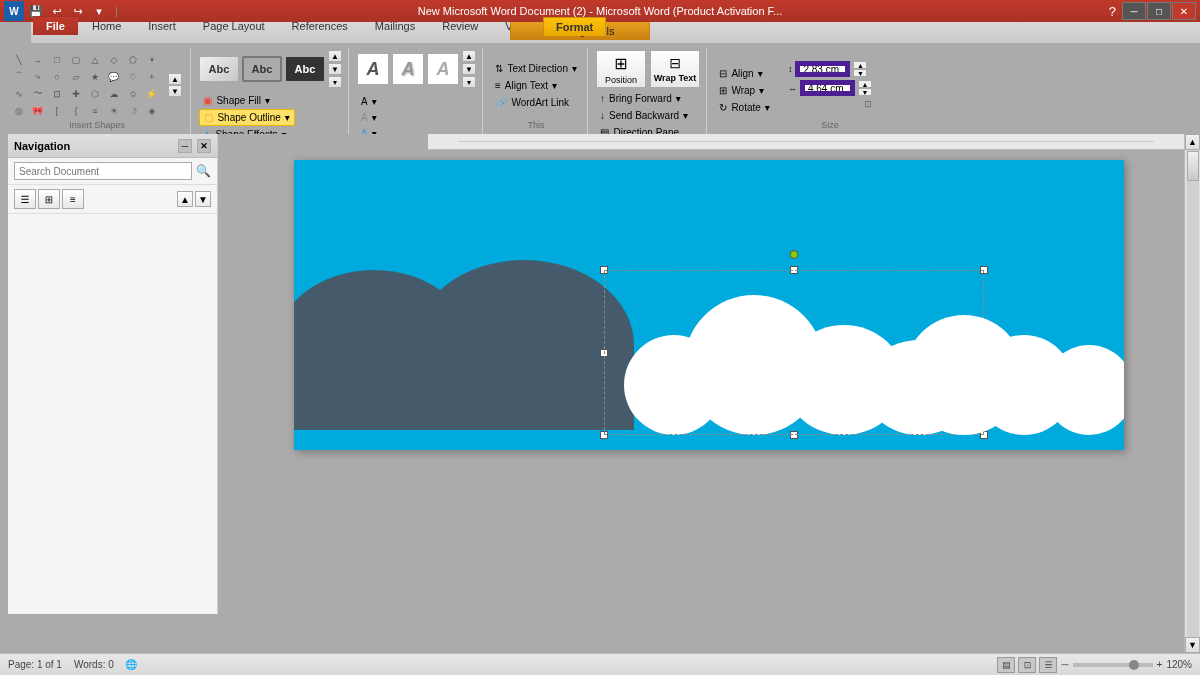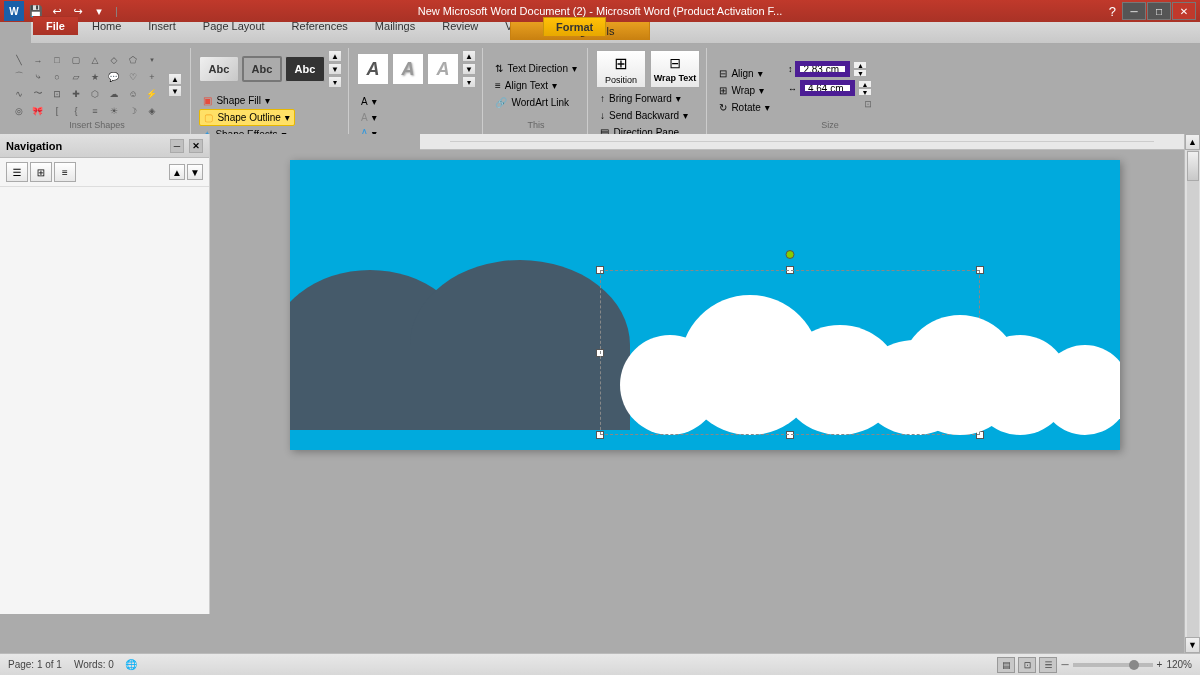--- a/index.html
+++ b/index.html
@@ -655,7 +655,7 @@
 
 </div>
 
-<div id="main" style="height:480px;">
+<div id="main" style="height:480px;margin-left:8px;">
 
   <div id="nav-panel">
     <div id="nav-header">

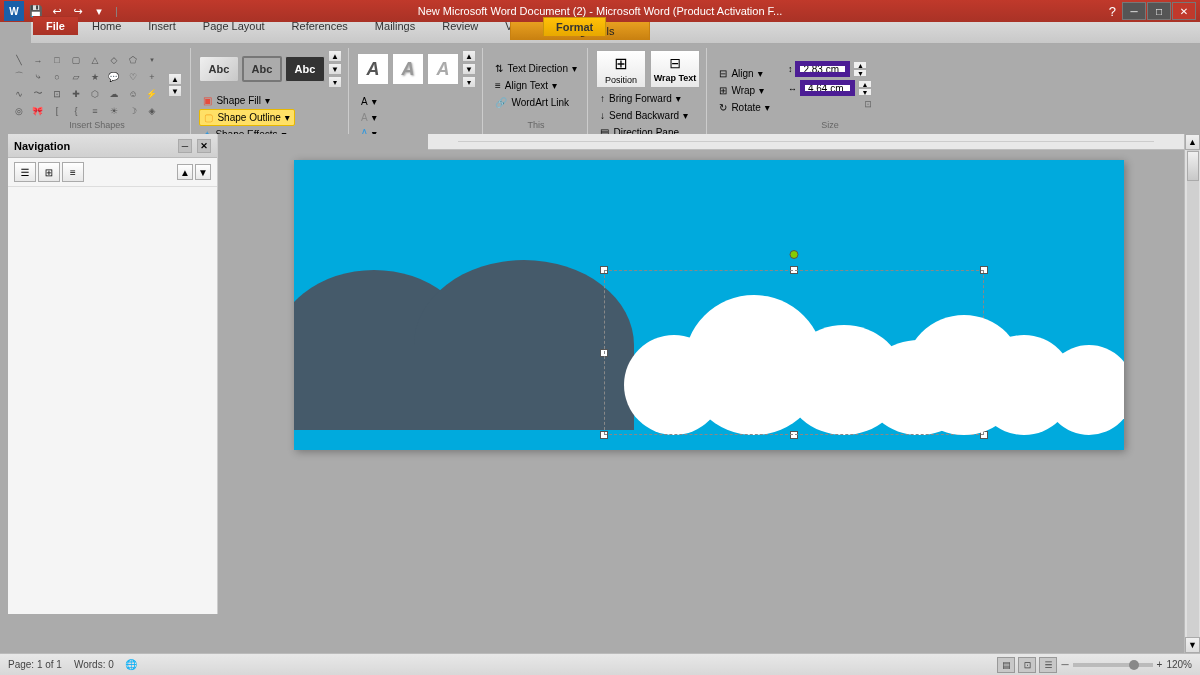--- a/index.html
+++ b/index.html
@@ -665,6 +665,10 @@
         <div id="nav-header-btn" style="margin-left:2px;">✕</div>
       </div>
     </div>
+    <div id="nav-search">
+      <input type="text" placeholder="Search Document" style="flex: 1 1 0%; height: 18px; border: 1px solid rgb(170, 170, 170); font-size: 10px; padding: 1px 4px;">
+      <span style="cursor:pointer;font-size:12px;">🔍</span>
+    </div>
     <div class="nav-view-btns">
       <div class="nav-view-group">
         <div class="nav-view-btn">☰</div>

